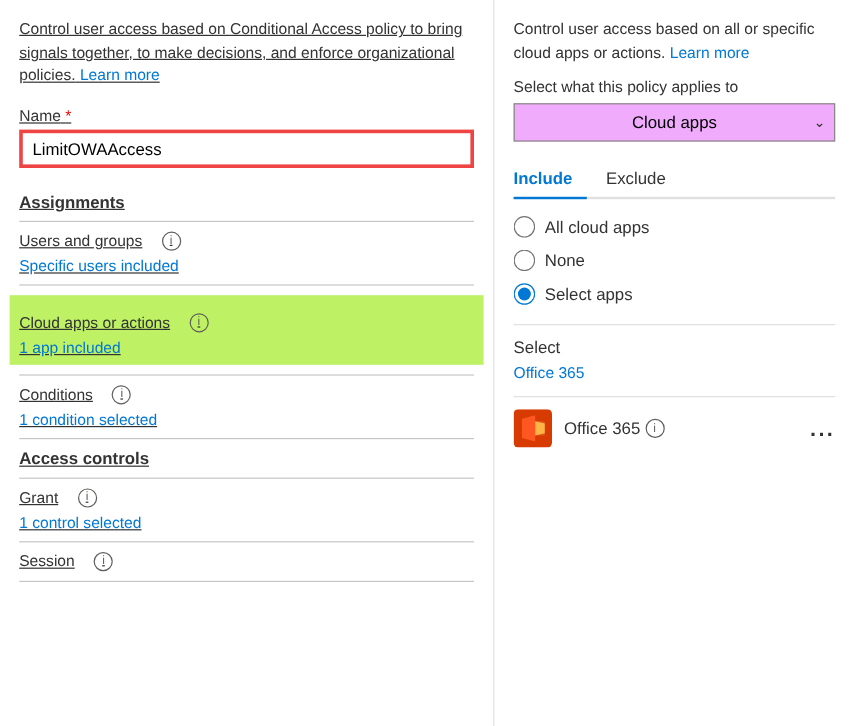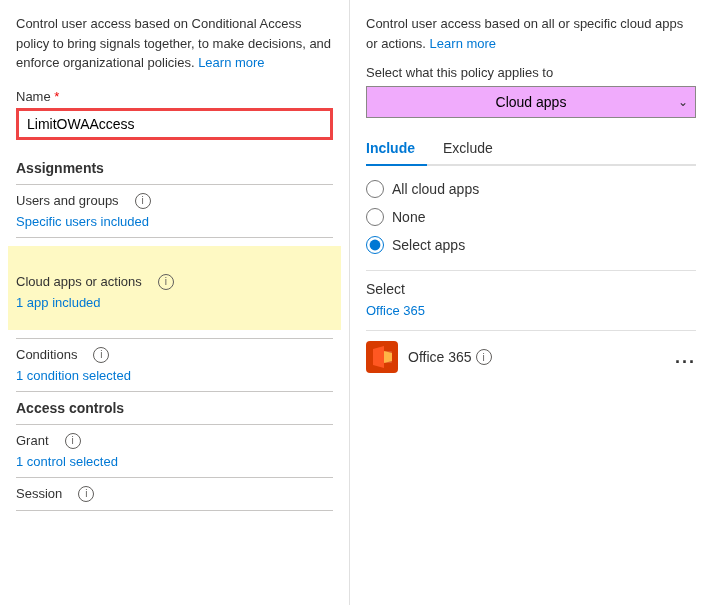--- a/index.html
+++ b/index.html
@@ -17,9 +17,10 @@
       min-height: 605px;
     }
     .left-panel {
-      width: 350px;
+      width: 412px;
       padding: 14px 16px;
       border-right: 1px solid #e0e0e0;
+      text-decoration: underline;
     }
     .right-panel {
       flex: 1;

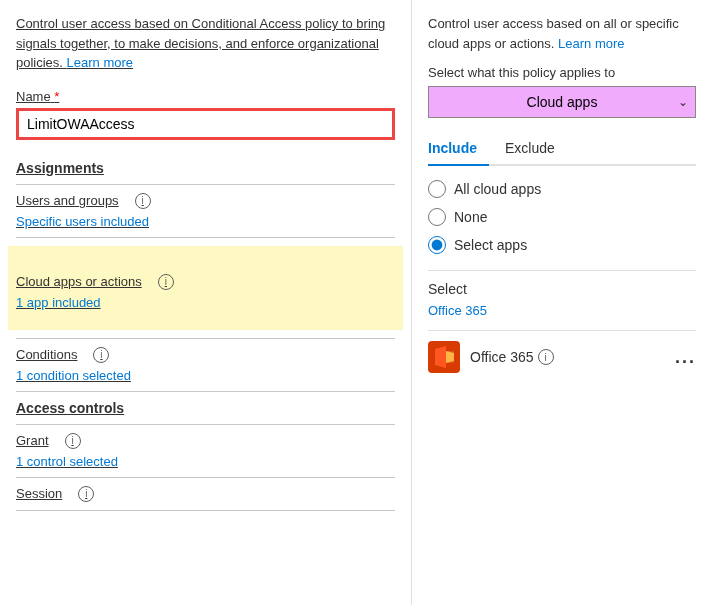--- a/index.html
+++ b/index.html
@@ -97,8 +97,8 @@
       cursor: pointer;
     }
     .highlighted-row {
-      background: #fef9c3;
-      padding: 20px 8px;
+      background: #bef264;
+      padding: 7px 8px;
       margin: 0 -8px;
     }
     .section-block {

